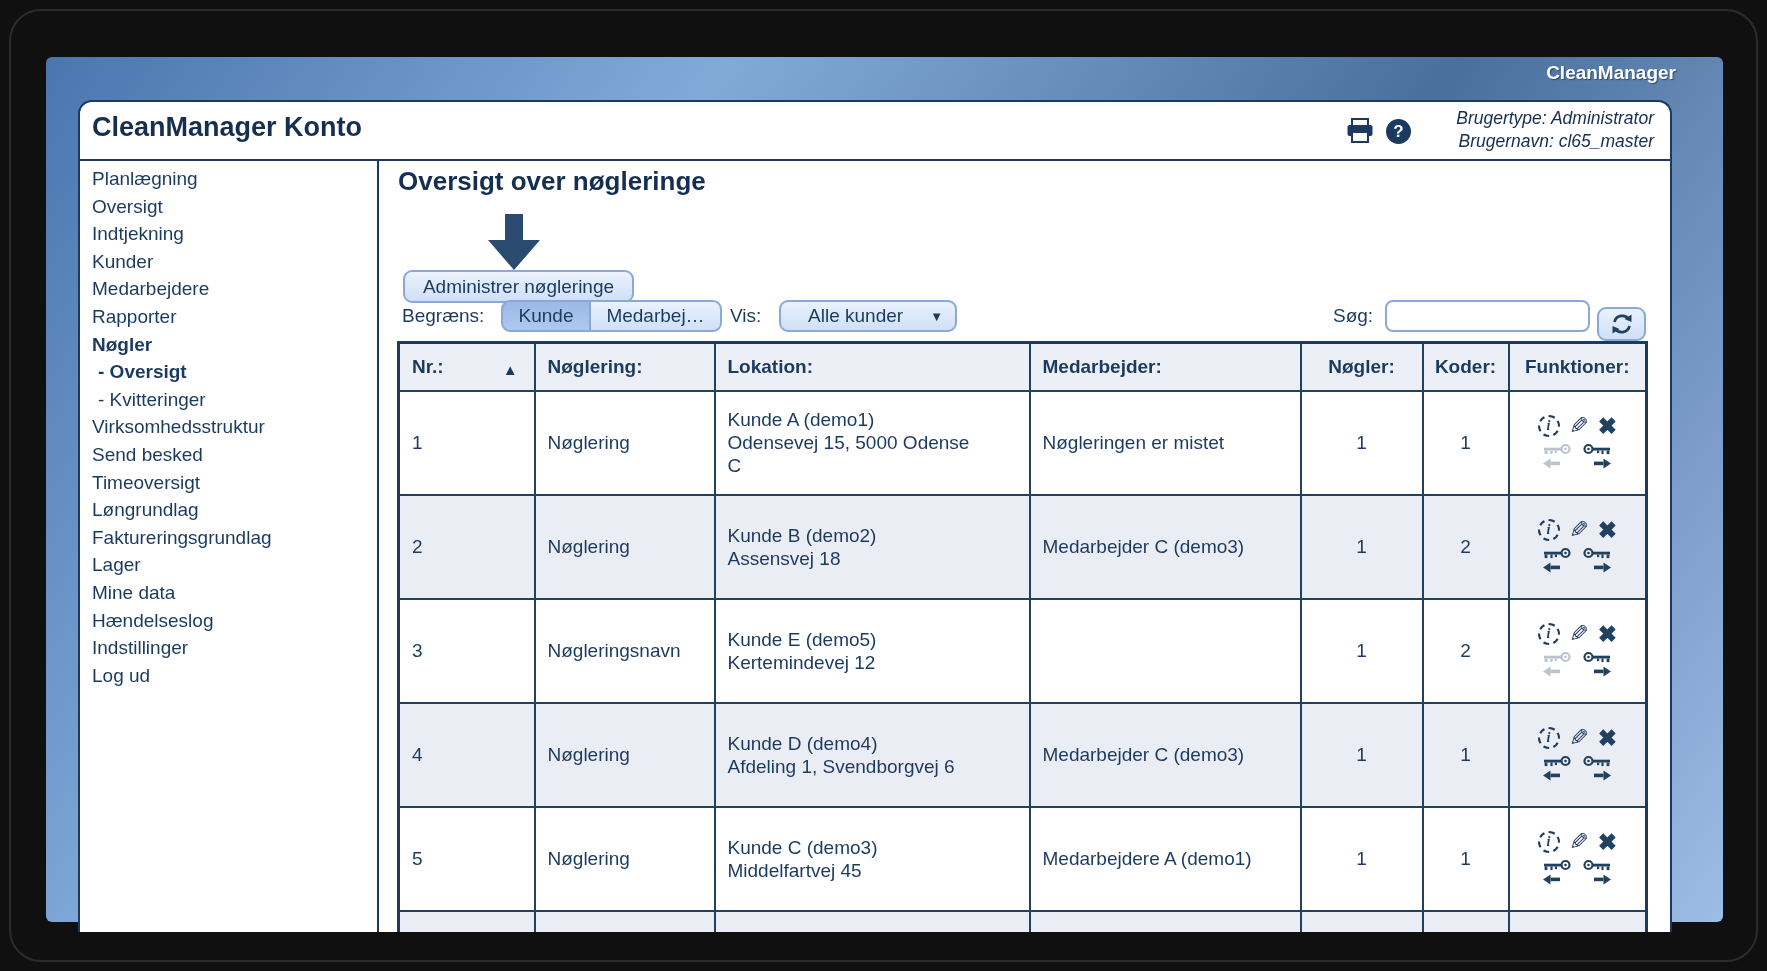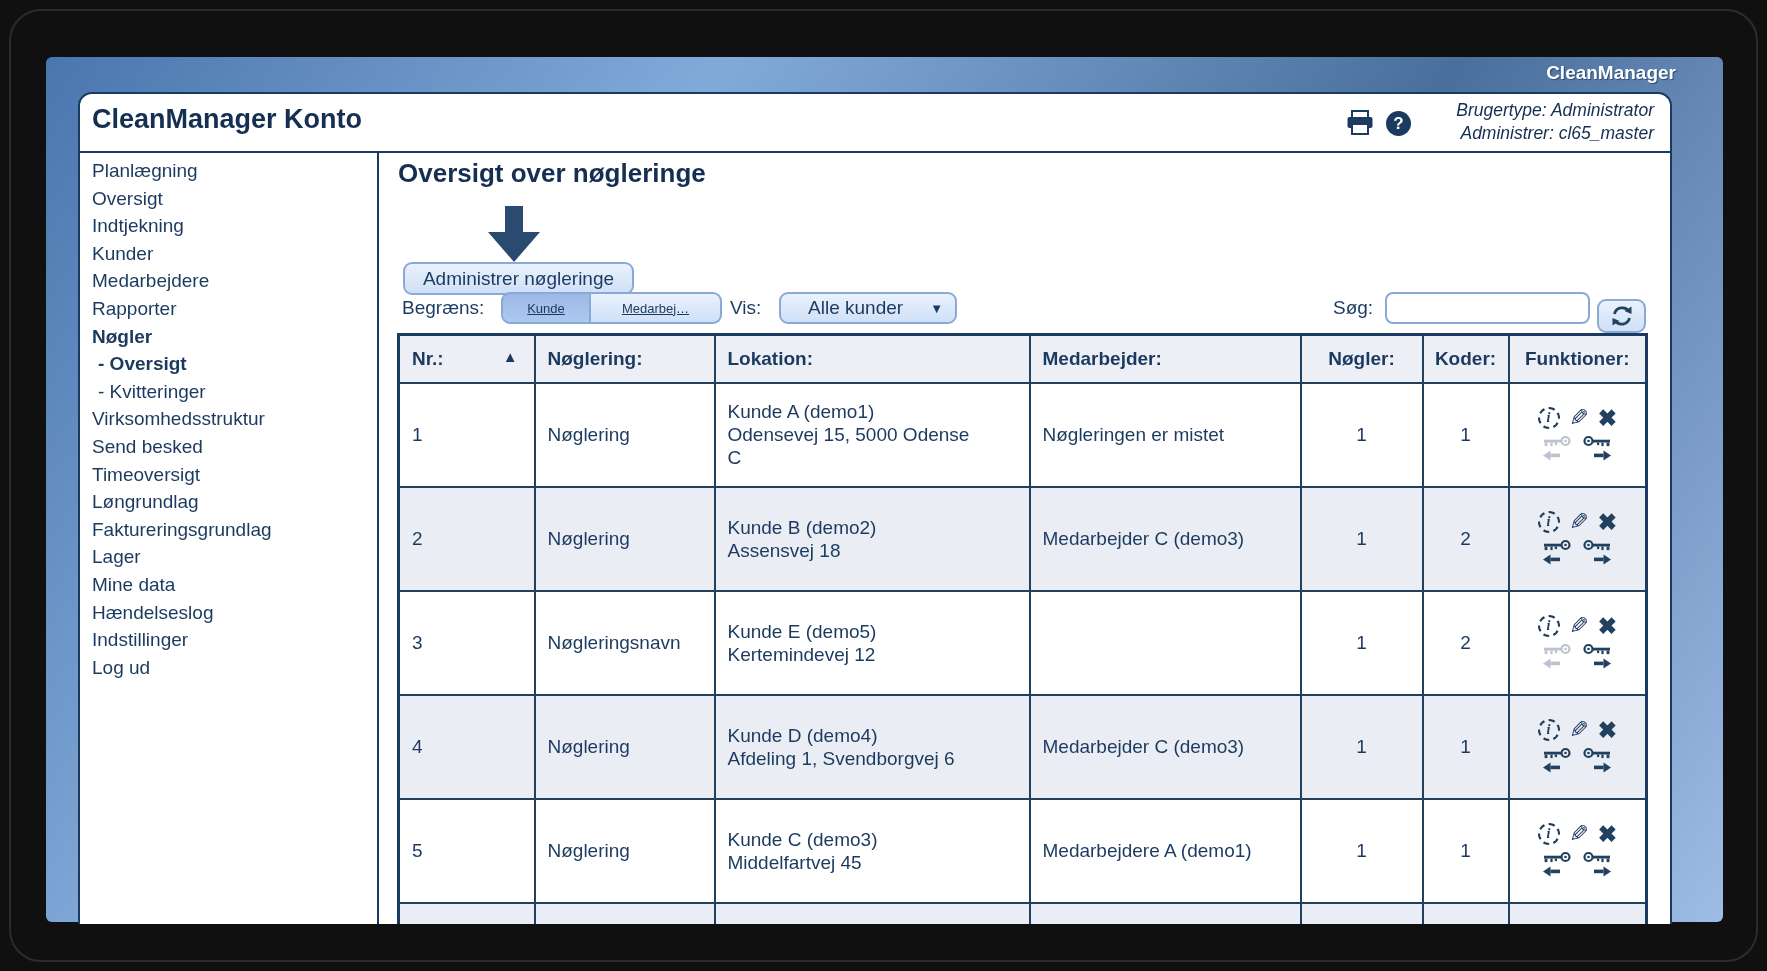--- a/index.html
+++ b/index.html
@@ -14,7 +14,7 @@
          text-shadow:1px 1px 1px #27496e;z-index:3;}
 
   
-  .panel{position:absolute;left:78px;top:92px;width:1590px;height:830px;background:#ffffff;
+  .panel{position:absolute;left:78px;top:100px;width:1590px;height:830px;background:#ffffff;
          border:2px solid #1b3a5f;border-bottom:none;border-radius:14px 14px 0 0;z-index:2;color:#1b3a5f;}
 
   .app-title{position:absolute;left:12px;top:10px;font-size:27px;font-weight:bold;color:#152f52;}

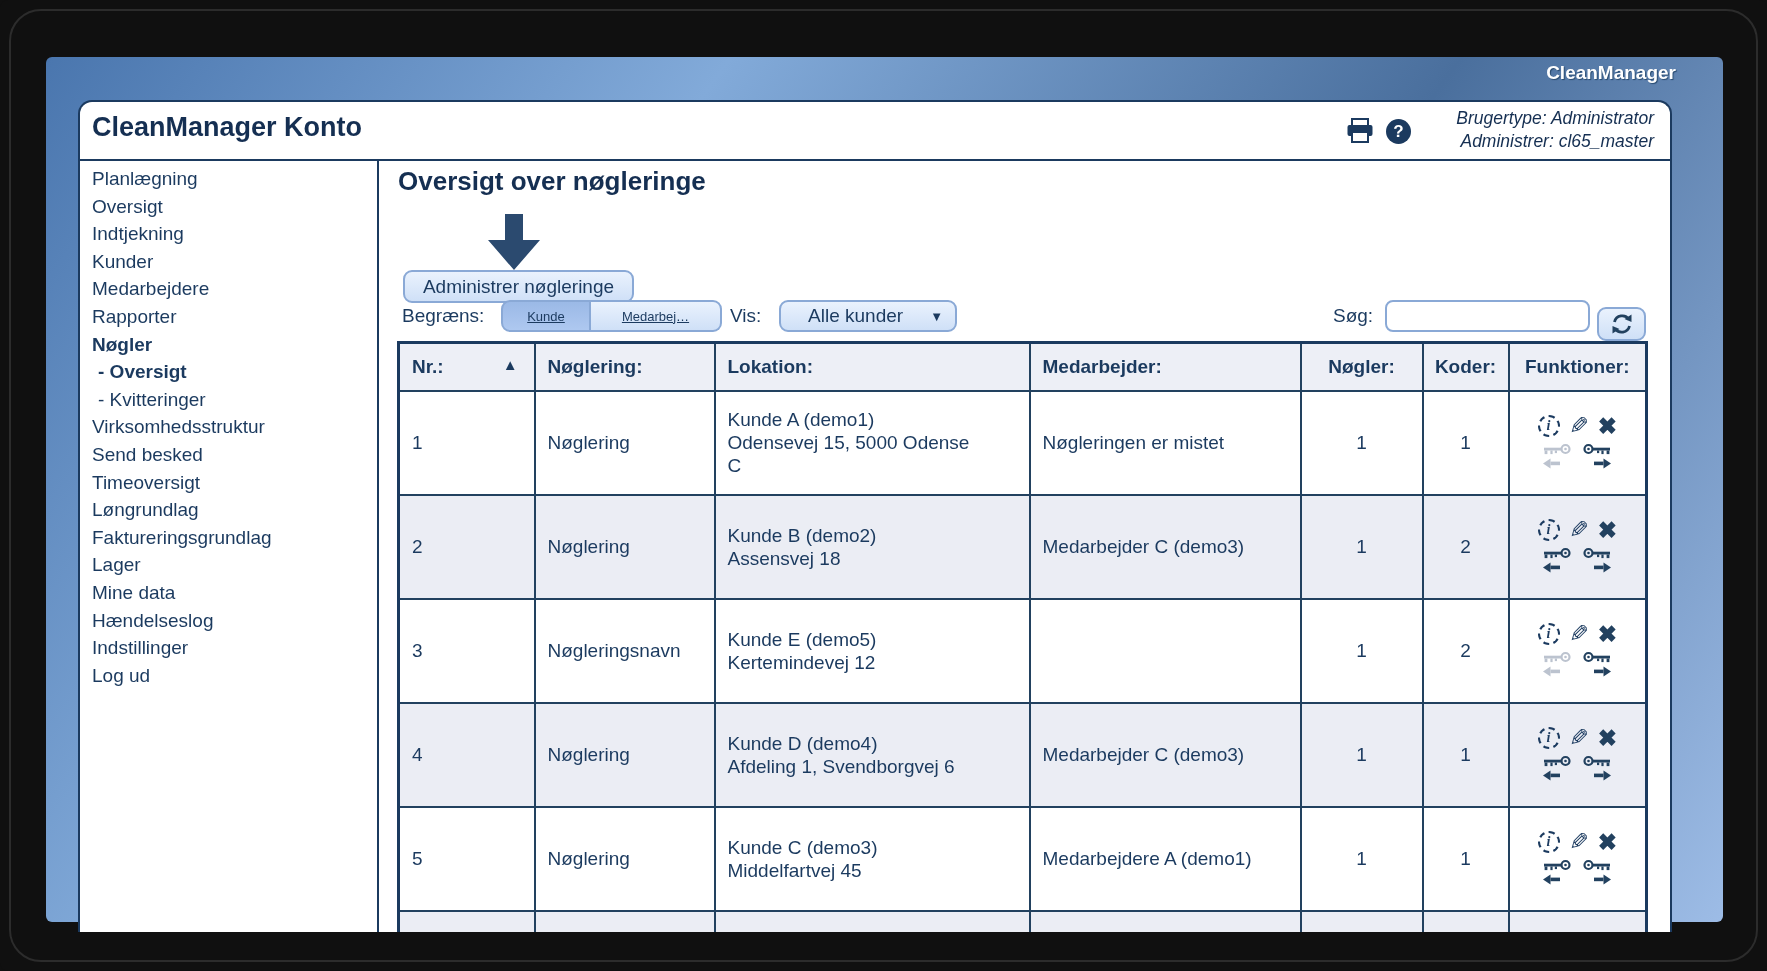--- a/index.html
+++ b/index.html
@@ -128,7 +128,7 @@
 
     <div class="userinfo">
       <div>Brugertype: Administrator</div>
-      <div>Administrer: cl65_master</div>
+      <div>Brugernavn: cl65_master</div>
     </div>
 
     <div class="hdr-divider"></div>

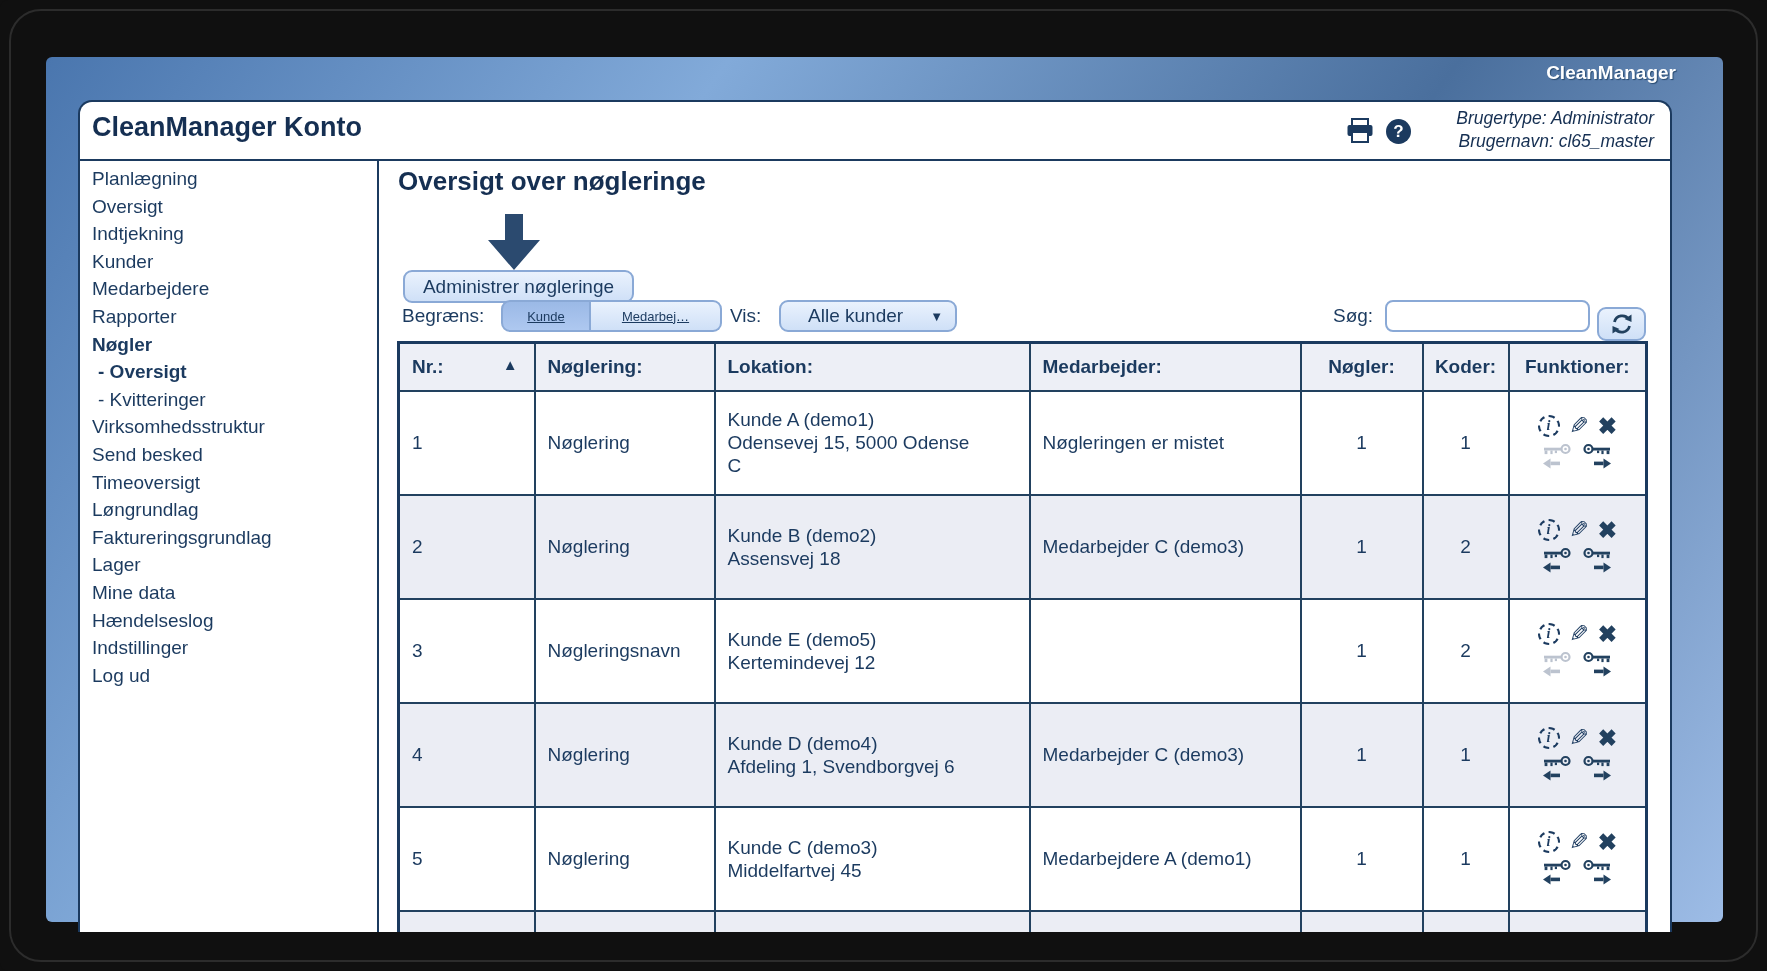--- a/index.html
+++ b/index.html
@@ -46,8 +46,8 @@
   .lbl-sog{left:1253px;top:203px;}
 
   .toggle-group{position:absolute;left:421px;top:198px;display:flex;}
-  .toggle{height:32px;font-size:13px;color:#1b3a5f;display:flex;align-items:center;justify-content:center;
-          border:2px solid #8aa9d6;cursor:pointer;box-sizing:border-box;text-decoration:underline;}
+  .toggle{height:32px;font-size:19px;color:#1b3a5f;display:flex;align-items:center;justify-content:center;
+          border:2px solid #8aa9d6;cursor:pointer;box-sizing:border-box;}
   .toggle.sel{width:90px;background:linear-gradient(#9bb9e6,#aec8f0);border-radius:9px 0 0 9px;}
   .toggle.unsel{width:131px;background:linear-gradient(#eaf2fd,#cfe0f7);border-left:none;border-radius:0 9px 9px 0;}
 

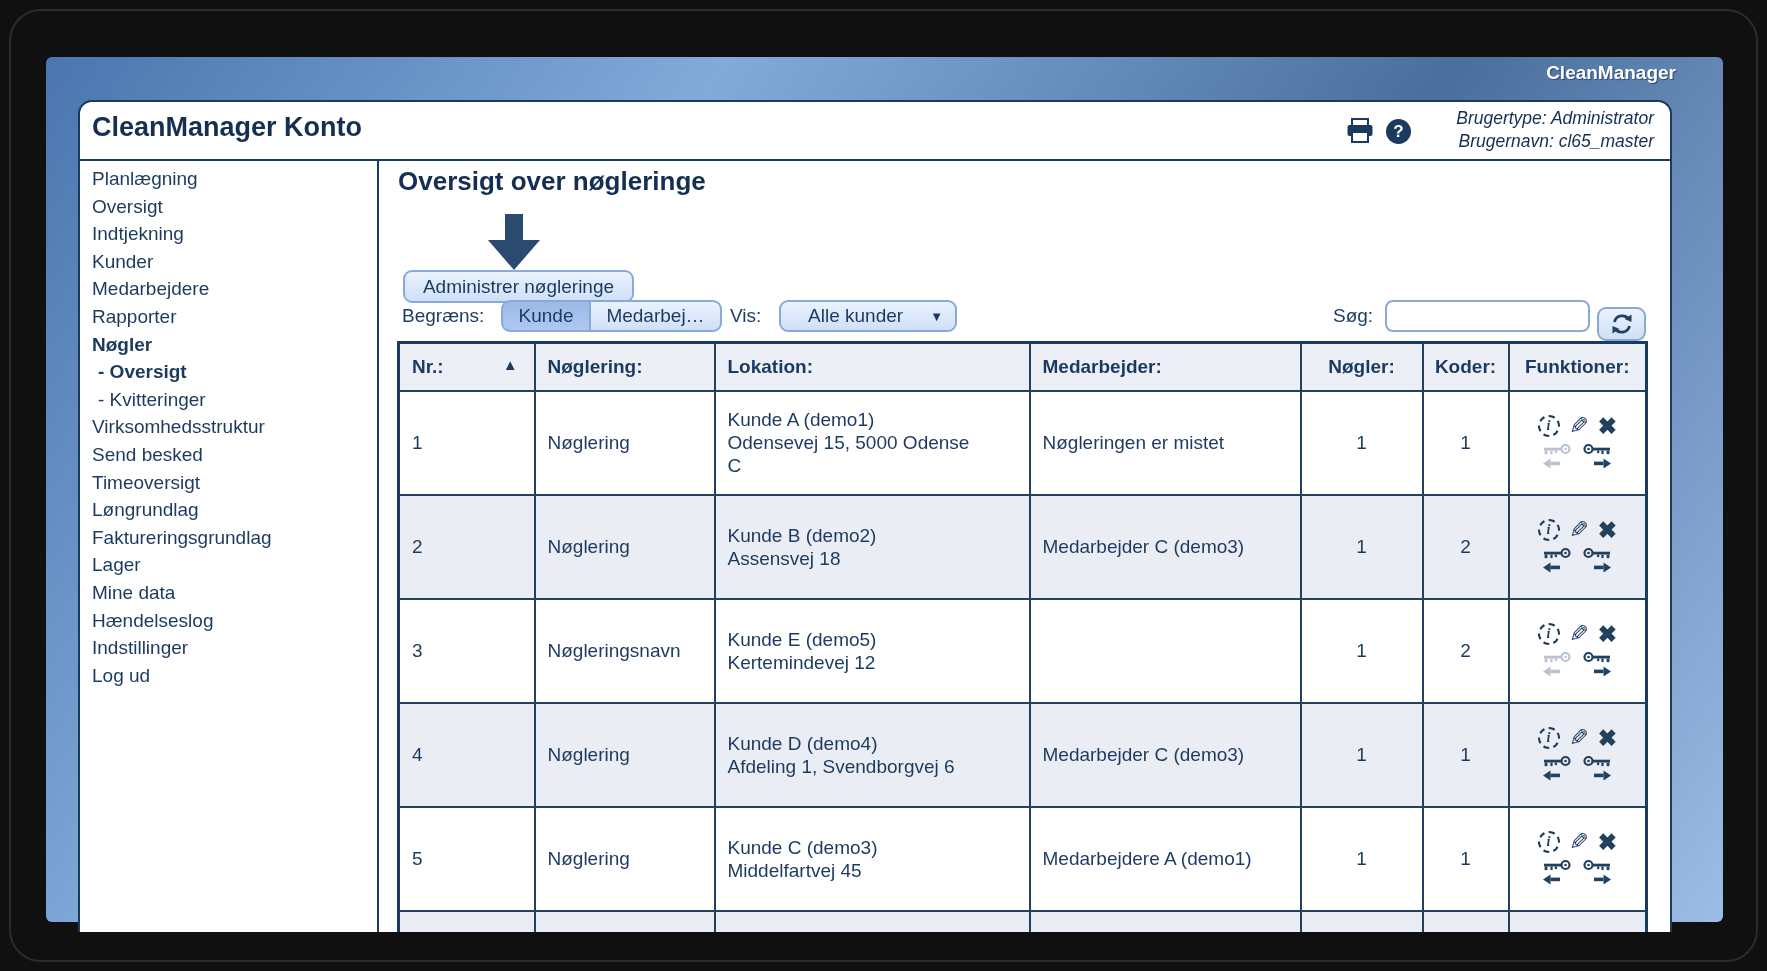--- a/index.html
+++ b/index.html
@@ -71,7 +71,7 @@
   table.grid th{height:48px;background:#edeff6;font-weight:bold;text-align:left;}
   table.grid td{height:104px;background:#ffffff;}
   tr.even td{background:#ebedf4;}
-  .th-inner{display:flex;align-items:flex-start;padding:0 12px;}
+  .th-inner{display:flex;align-items:flex-end;padding:0 12px;}
   .th-nr{justify-content:space-between;padding-right:16px;}
   .th-center{justify-content:center;padding:0;}
   .sort-arrow{font-size:15px;cursor:pointer;}

